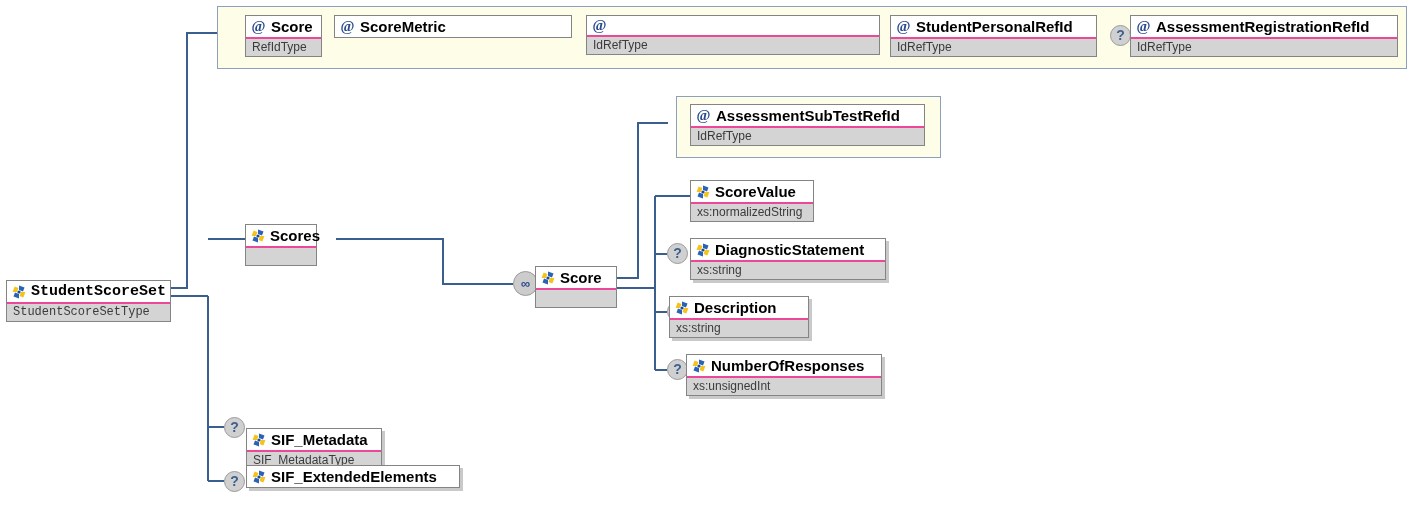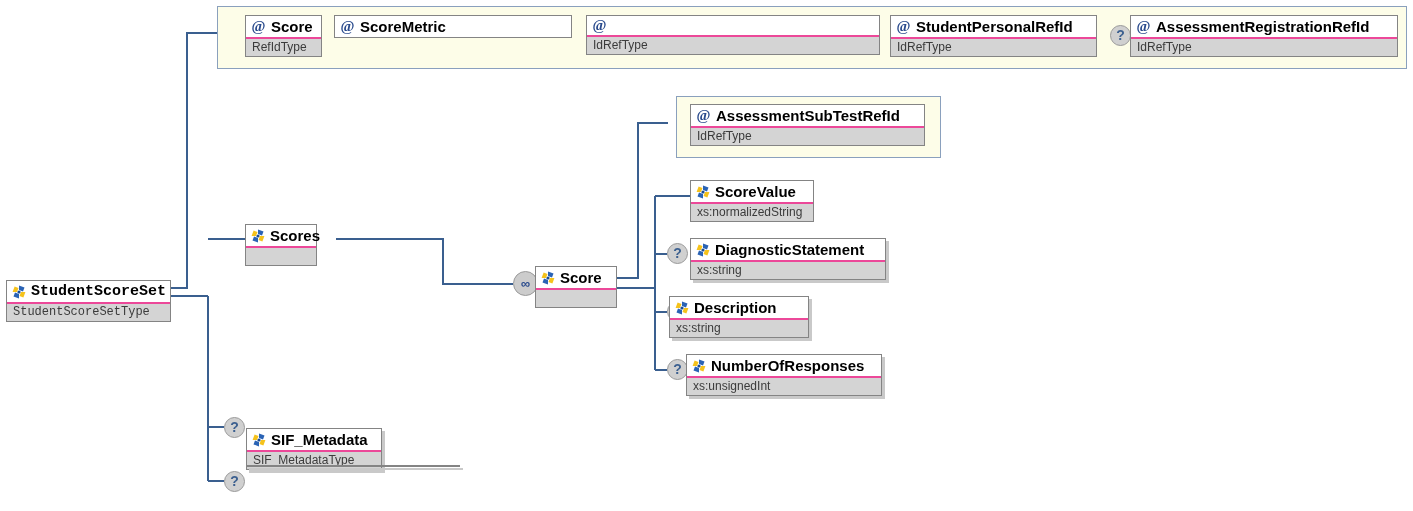--- a/index.html
+++ b/index.html
@@ -267,6 +267,18 @@
 
   <div class="opt" style="left:224px;top:471px;">?</div>
   <div class="node shadow" style="left:246px;top:465px;width:214px;">
+    <div class="name">
+      <span class="ico">
+        <svg width="14" height="14" viewBox="0 0 14 14">
+          <path d="M7 0.6 L12.5 2.6 L11 6.5 L7 5 Z" fill="#2a63b5"></path>
+          <path d="M13.4 7 L11.4 12.5 L7.5 11 L9 7 Z" fill="#f5c21b"></path>
+          <path d="M7 13.4 L1.5 11.4 L3 7.5 L7 9 Z" fill="#2a63b5"></path>
+          <path d="M0.6 7 L2.6 1.5 L6.5 3 L5 7 Z" fill="#f5c21b"></path>
+          <circle cx="7" cy="7" r="1.6" fill="#1d4d91"></circle>
+        </svg>
+      </span>
+      <span>SIF_ExtendedElements</span>
+    </div>
   </div>
 
 </div>

